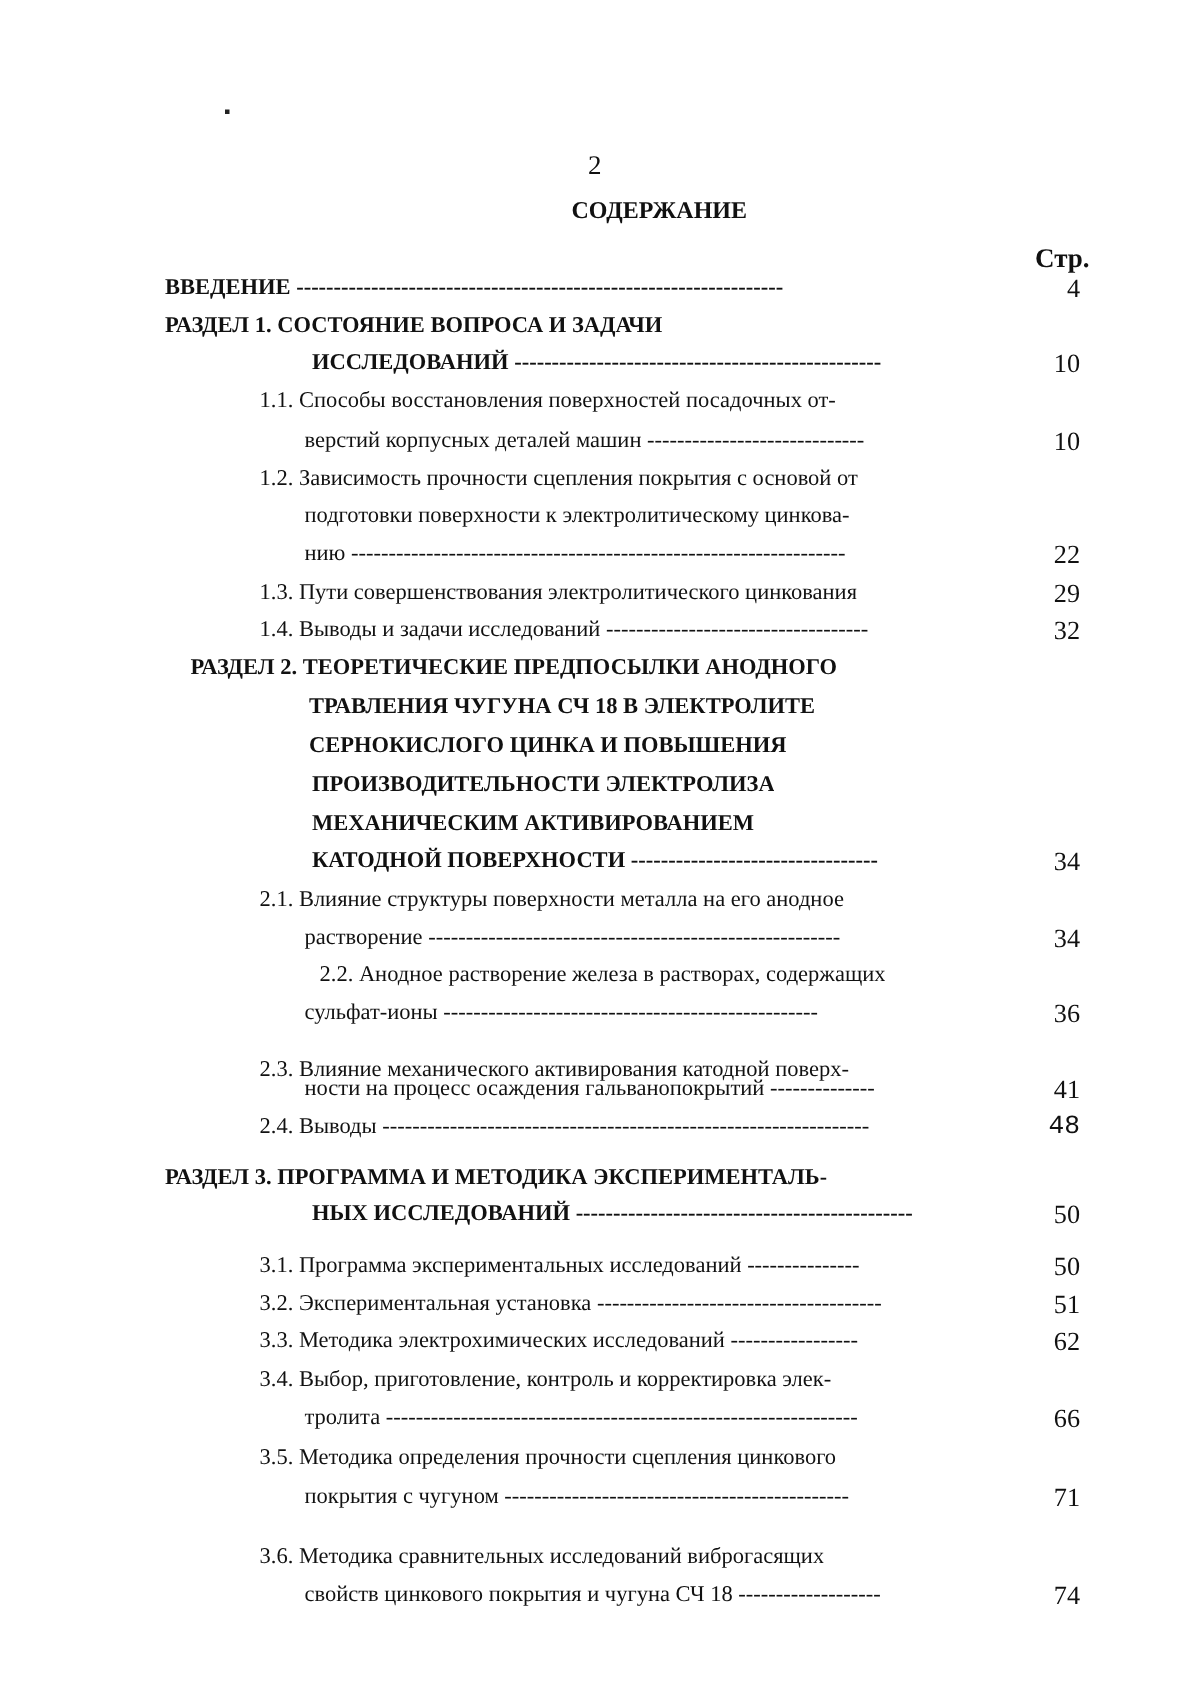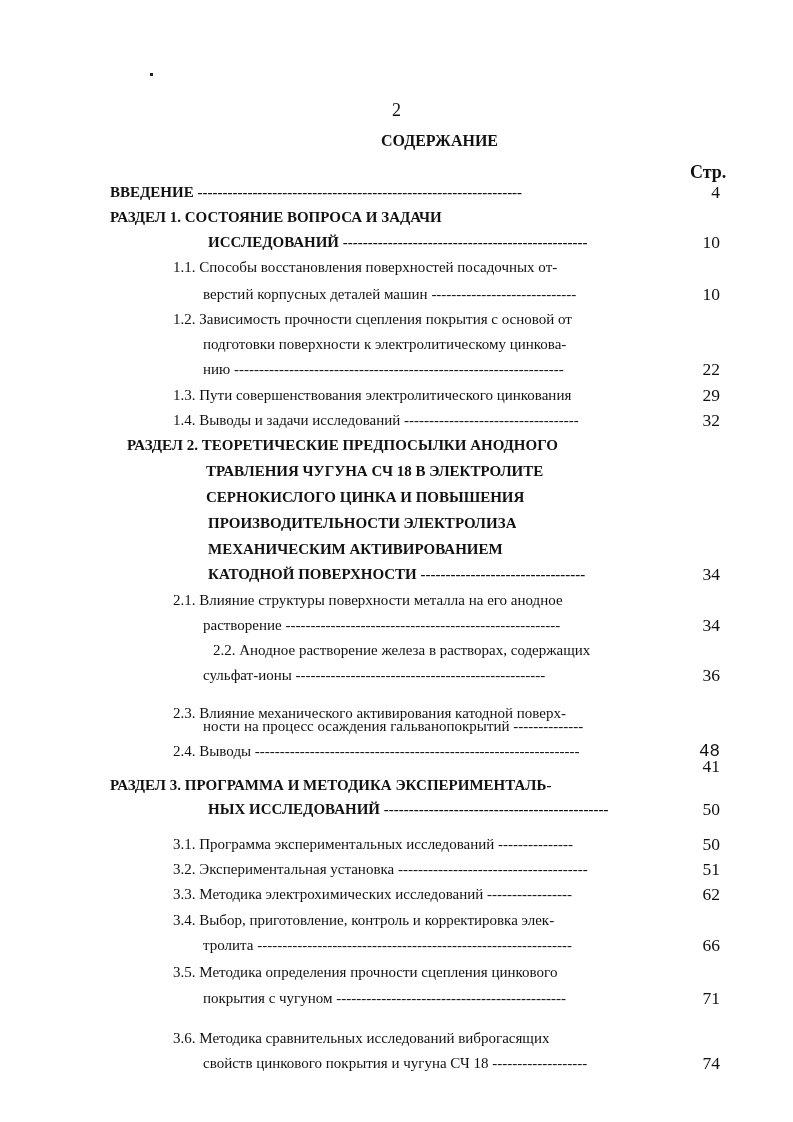--- a/index.html
+++ b/index.html
@@ -53,7 +53,7 @@
     <div class="num" style="left: 680px; top: 663px;">36</div>
     <div class="line" style="left: 173px; top: 689px; max-width: 495px; margin-top: 12px;">2.3. Влияние механического активирования катодной поверх-</div>
     <div class="line" style="left: 203px; top: 714px; max-width: 465px;">ности на процесс осаждения гальванопокрытий --------------</div>
-    <div class="num" style="left: 680px; top: 714px; margin-top: 40px;">41</div>
+    <div class="num" style="left: 680px; top: 714px;">41</div>
     <div class="line" style="left: 173px; top: 739px; max-width: 495px;">2.4. Выводы -----------------------------------------------------------------</div>
     <div class="num" style="left: 680px; top: 739px; font-family: Liberation Mono, monospace;">48</div>
     <div class="line bold" style="left: 110px; top: 773px; max-width: 558px;">РАЗДЕЛ 3. ПРОГРАММА И МЕТОДИКА ЭКСПЕРИМЕНТАЛЬ-</div>

